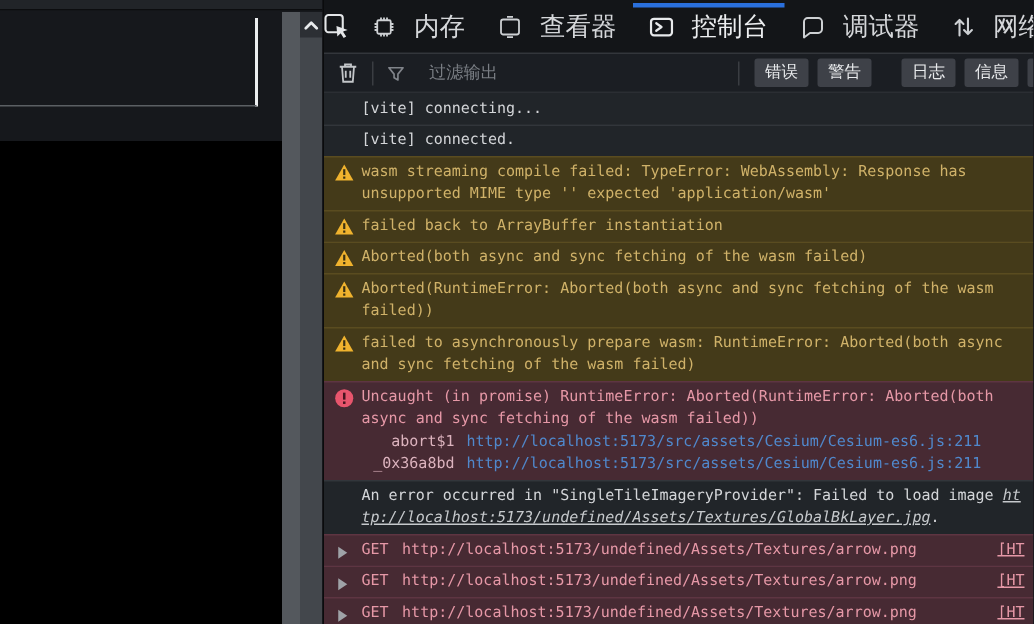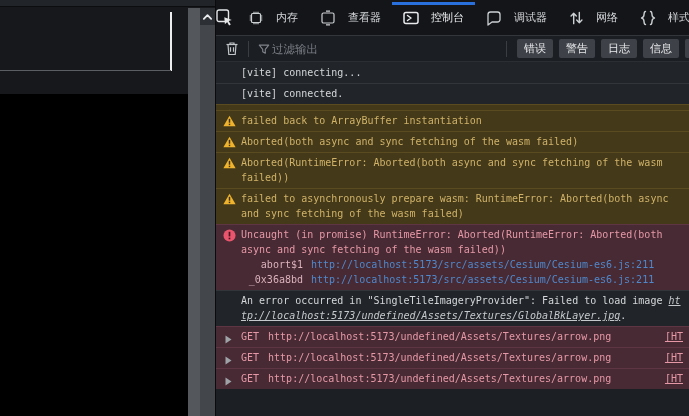--- a/index.html
+++ b/index.html
@@ -33,7 +33,7 @@
   .pick-btn{width:35px;display:flex;align-items:center;justify-content:center;background:transparent;border:none;padding:0}
   .tool-sep{width:1px;background:#3a3d42;margin:8px 2px}
   .tab{position:relative;display:flex;align-items:center;gap:12px;padding:0 11px;color:#d5d7da;
-       font-size:11px;white-space:nowrap}
+       font-size:17px;white-space:nowrap}
   .tab.active{color:#eceef0}
   .tab.active::before{content:"";position:absolute;left:0;right:0;top:2px;height:3px;background:var(--accent)}
   .icon{display:inline-flex;align-items:center;justify-content:center}

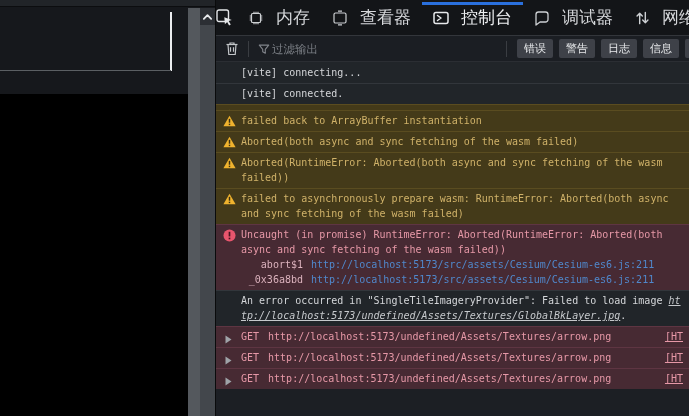--- a/index.html
+++ b/index.html
@@ -42,7 +42,7 @@
              padding:0;overflow:hidden}
   .trash-btn{width:32px;display:flex;align-items:center;justify-content:center;background:transparent;border:none;padding:0}
   .fsep{width:1px;height:16px;background:#3a3d42}
-  .filter-wrap{display:flex;align-items:center;gap:0;flex:1;padding-left:9px;min-width:0}
+  .filter-wrap{display:flex;align-items:center;gap:14px;flex:1;padding-left:9px;min-width:0}
   .filter-input{flex:0 1 150px;background:transparent;border:none;outline:none;color:#d5d7da;font-size:11.5px;min-width:0}
   .filter-input::placeholder{color:#7a7e84}
   .fbtns{display:flex;align-items:flex-end;gap:6px;padding-left:10px}

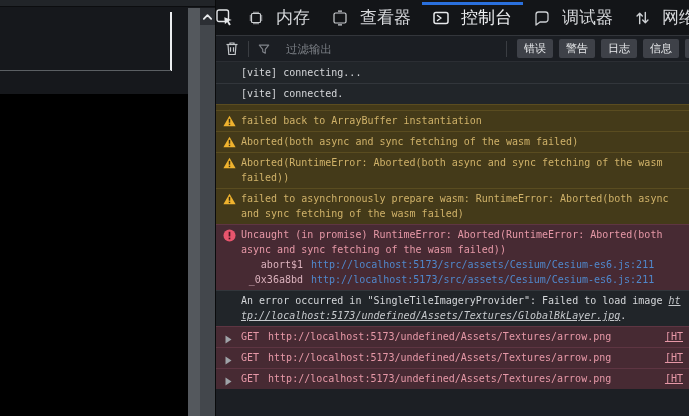--- a/index.html
+++ b/index.html
@@ -48,7 +48,7 @@
   .fbtns{display:flex;align-items:flex-end;gap:6px;padding-left:10px}
   .fbtn{background:#3e4148;color:#e8eaec;font-size:11px;line-height:1;padding:4px 7px;border-radius:2px;
         border:none;white-space:nowrap}
-  .fbtn.gap{margin-left:0}
+  .fbtn.gap{margin-left:14px}
   .fbtn.stub{width:12px;height:19px;padding:0;margin-right:-8px}
 
   

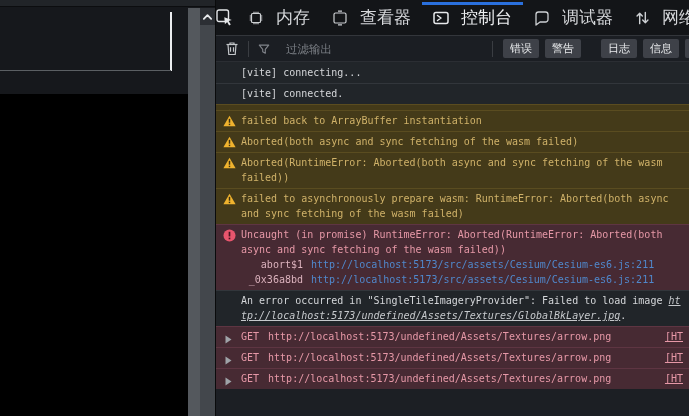--- a/index.html
+++ b/index.html
@@ -196,7 +196,7 @@
               <path d="M8 0.5 L15.5 13.5 H0.5 Z" fill="#f0b32e"></path>
               <rect x="7.1" y="4.3" width="1.8" height="4.8" fill="#3a3112"></rect>
               <rect x="7.1" y="10.3" width="1.8" height="1.8" fill="#3a3112"></rect>
-            </svg></span></div>
+            </svg></span><span>wasm streaming compile failed: TypeError: WebAssembly: Response has unsupported MIME type '' expected 'application/wasm'</span></div>
         <div class="row warn"><span class="gutter-icon"><svg width="13" height="12" viewBox="0 0 16 14">
               <path d="M8 0.5 L15.5 13.5 H0.5 Z" fill="#f0b32e"></path>
               <rect x="7.1" y="4.3" width="1.8" height="4.8" fill="#3a3112"></rect>

